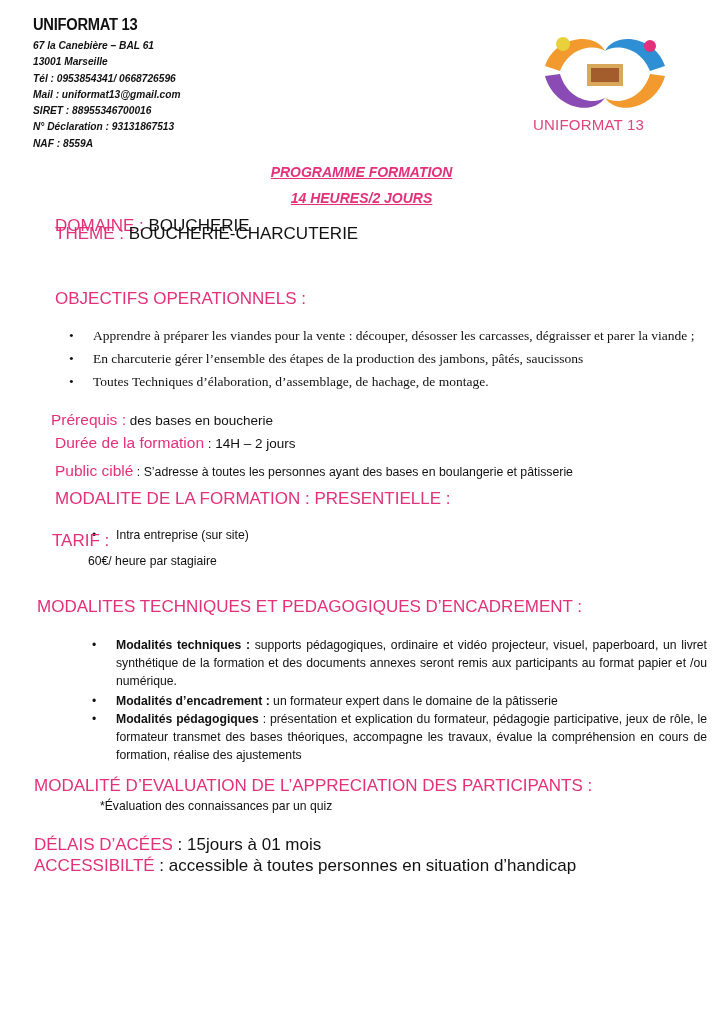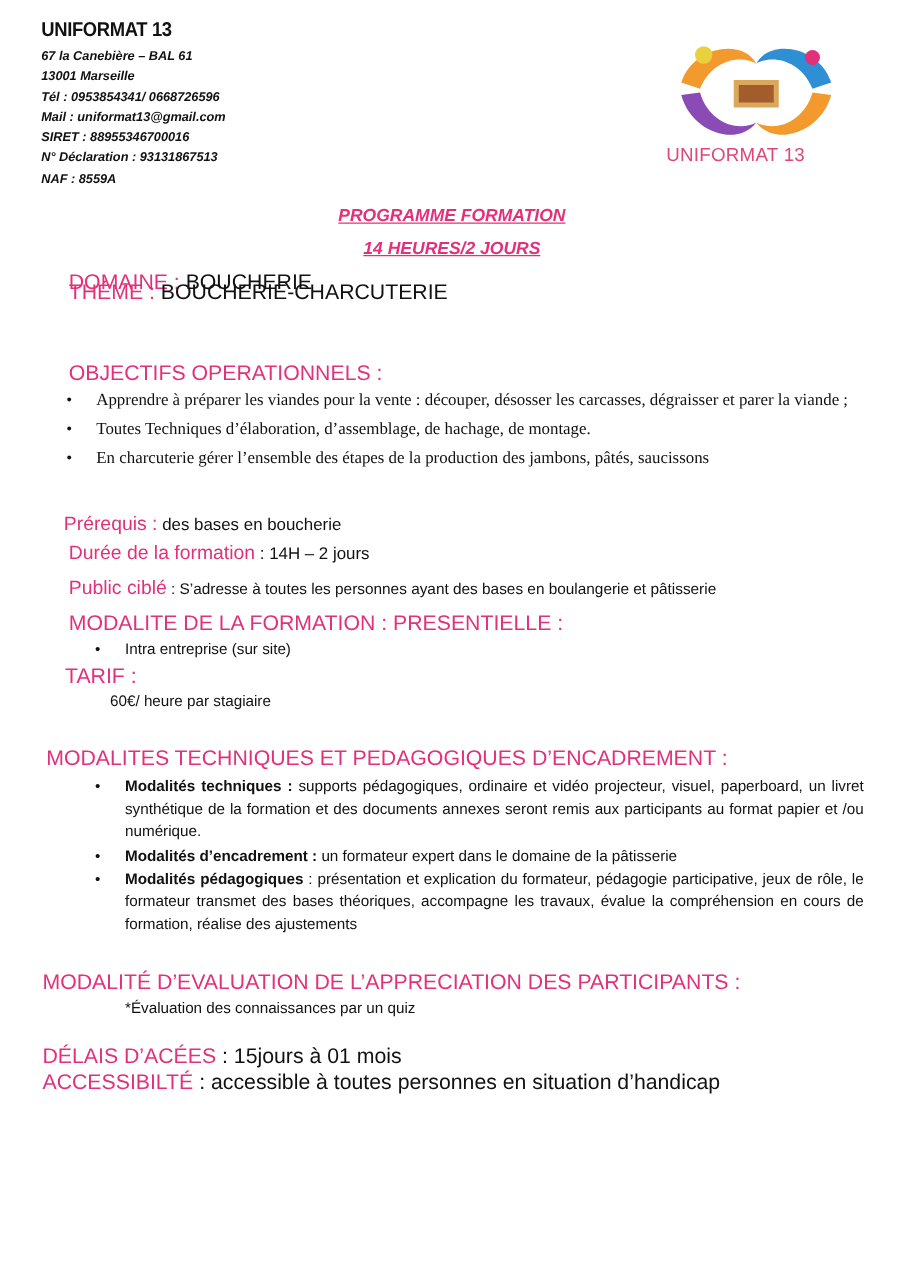--- a/index.html
+++ b/index.html
@@ -13,7 +13,7 @@
   .pink { color: #e3307a; }
   .body-serif { font-family: "Liberation Serif", serif; font-size: 13.5px; }
   .row { font-size: 17px; }
-  ul.bul { margin: 0; padding: 0; list-style: none; }
+  ul.bul { margin: 16px; padding: 0; list-style: none; }
   ul.bul li { position: relative; }
   ul.bul li::before { content: "•"; position: absolute; left: -24px; top: 0; }
   .sm { font-size: 12.2px; }

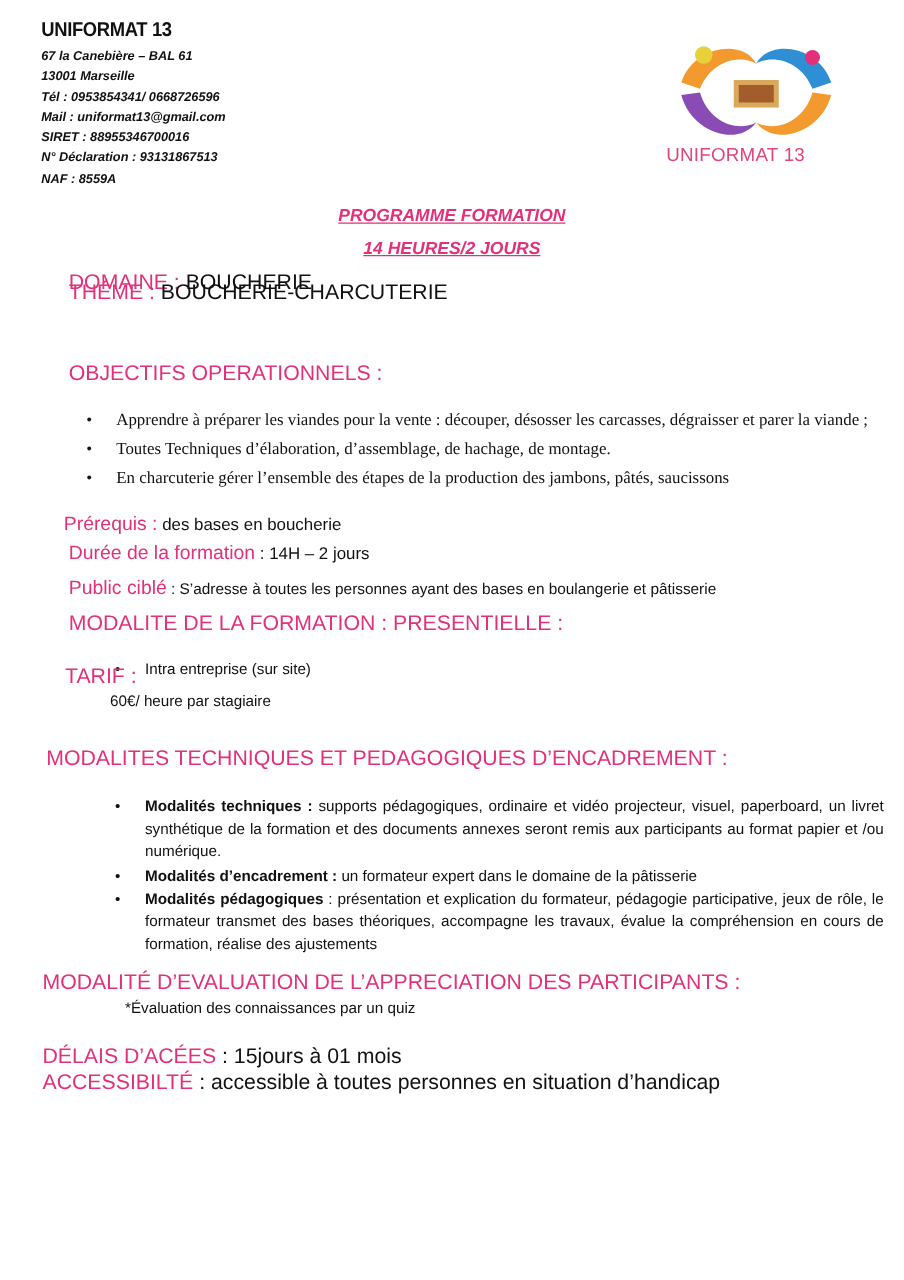--- a/index.html
+++ b/index.html
@@ -60,8 +60,8 @@
 <div class="abs row pink" style="left:55px; top:289px;">OBJECTIFS OPERATIONNELS :</div>
 <ul class="abs bul body-serif" style="left:77px; top:310px; width:605px; line-height:19px;">
   <li>Apprendre à préparer les viandes pour la vente : découper, désosser les carcasses, dégraisser et parer la viande ;</li>
+  <li style="margin-top:4px;">En charcuterie gérer l’ensemble des étapes de la production des jambons, pâtés, saucissons</li>
   <li style="margin-top:4px;">Toutes Techniques d’élaboration, d’assemblage, de hachage, de montage.</li>
-  <li style="margin-top:4px;">En charcuterie gérer l’ensemble des étapes de la production des jambons, pâtés, saucissons</li>
 </ul>
 
 <div class="abs" style="left:51px; top:411px; font-size:15.5px;">

